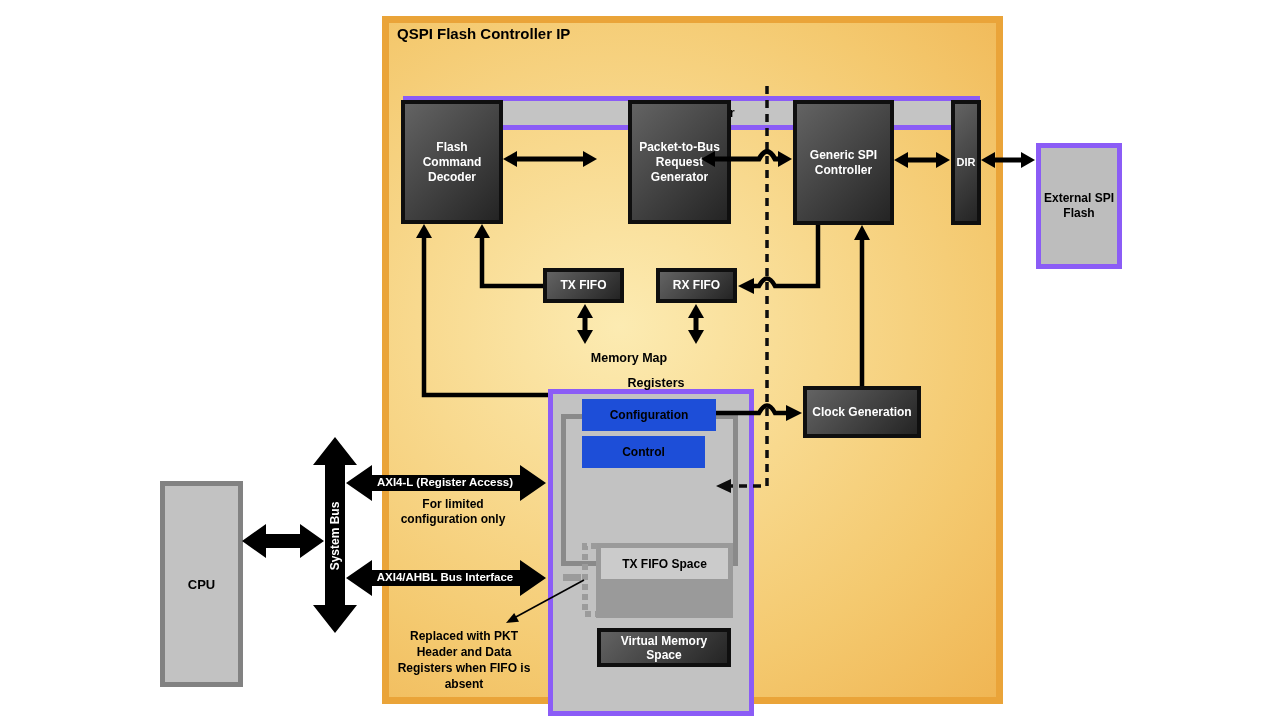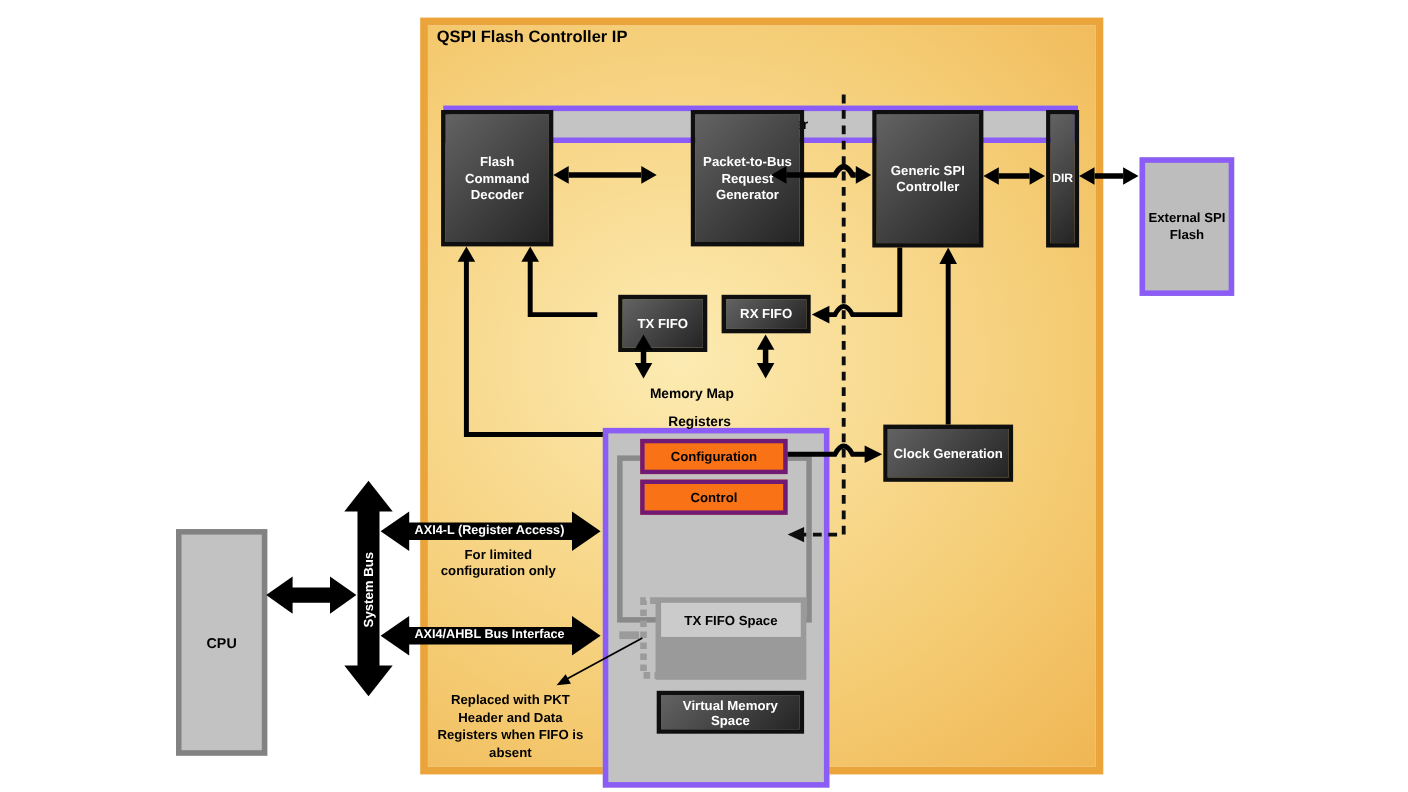--- a/index.html
+++ b/index.html
@@ -65,7 +65,7 @@
   <div class="abs box-gray box-gray-flex z10" style="left:1036px; top:99px; width:86px; height:126px; font-size:12px; line-height:15px; background:#BDBDBD;">External SPI
 Flash</div>
 
-  <div class="abs box-dark z10" style="left:562px; top:268px; width:81px; height:52px;text-align:right;">TX FIFO</div>
+  <div class="abs box-dark z10" style="left:543px; top:268px; width:81px; height:35px;text-align:right;">TX FIFO</div>
   <div class="abs box-dark z10" style="left:656px; top:268px; width:81px; height:35px;">RX FIFO</div>
 
   <div class="abs box-gray z10" style="left:548px; top:345px; width:206px; height:327px;"></div>

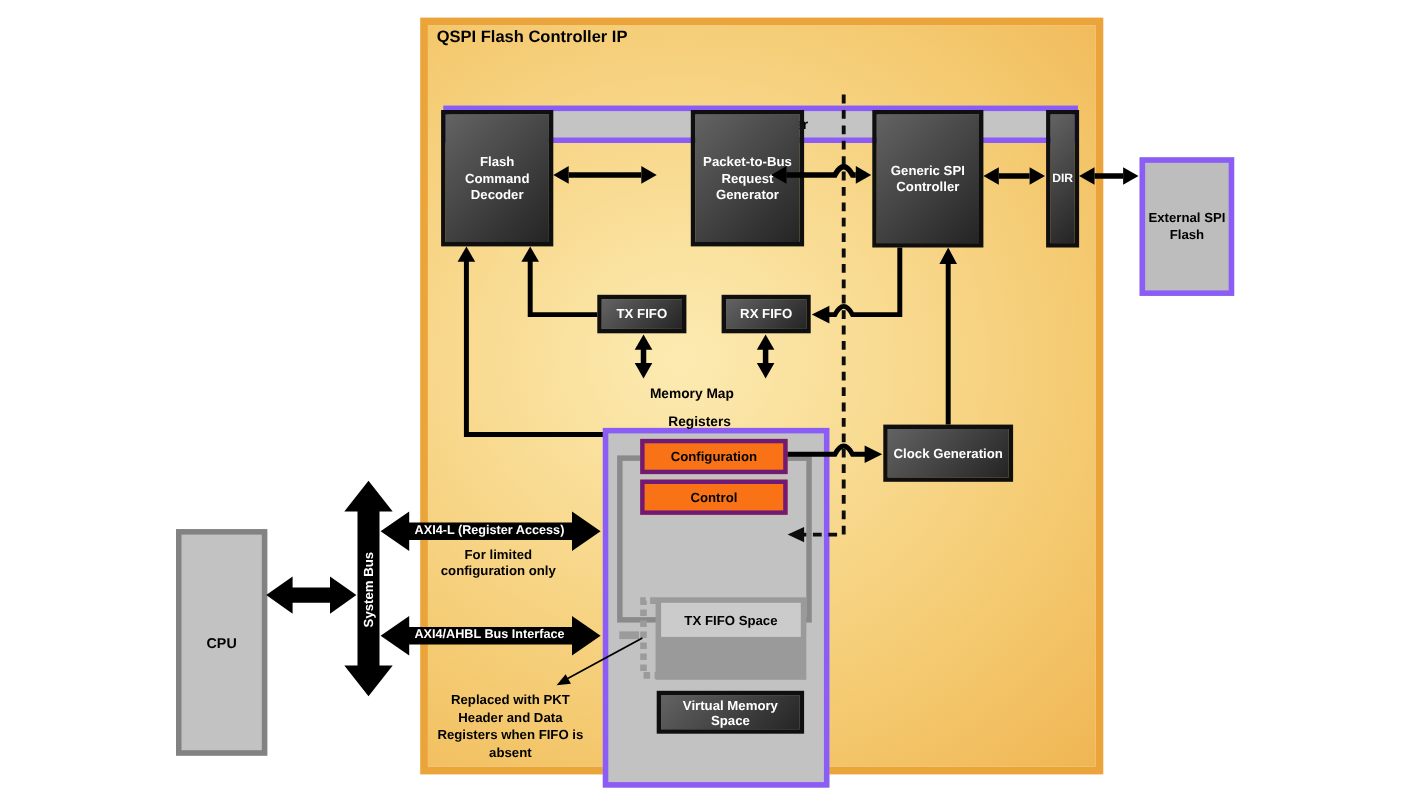--- a/index.html
+++ b/index.html
@@ -72,7 +72,7 @@
   <div class="lbl z20" style="left:548px; top:351px; width:162px; font-size:12.5px;">Memory Map</div>
 
   <div class="abs box-gray z20" style="left:561px; top:370px; width:177px; height:152px; border-color:#8A8A8A;"></div>
-  <div class="lbl z20" style="left:561px; top:376px; width:150px; font-size:12.5px;">Registers</div>
+  <div class="lbl z20" style="left:581px; top:376px; width:150px; font-size:12.5px;">Registers</div>
 
   <div class="abs reg-box z20" style="left:582px; top:399px; width:134px; height:32px;">Configuration</div>
   <div class="abs reg-box z20" style="left:582px; top:436px; width:134px; height:32px;">Control</div>

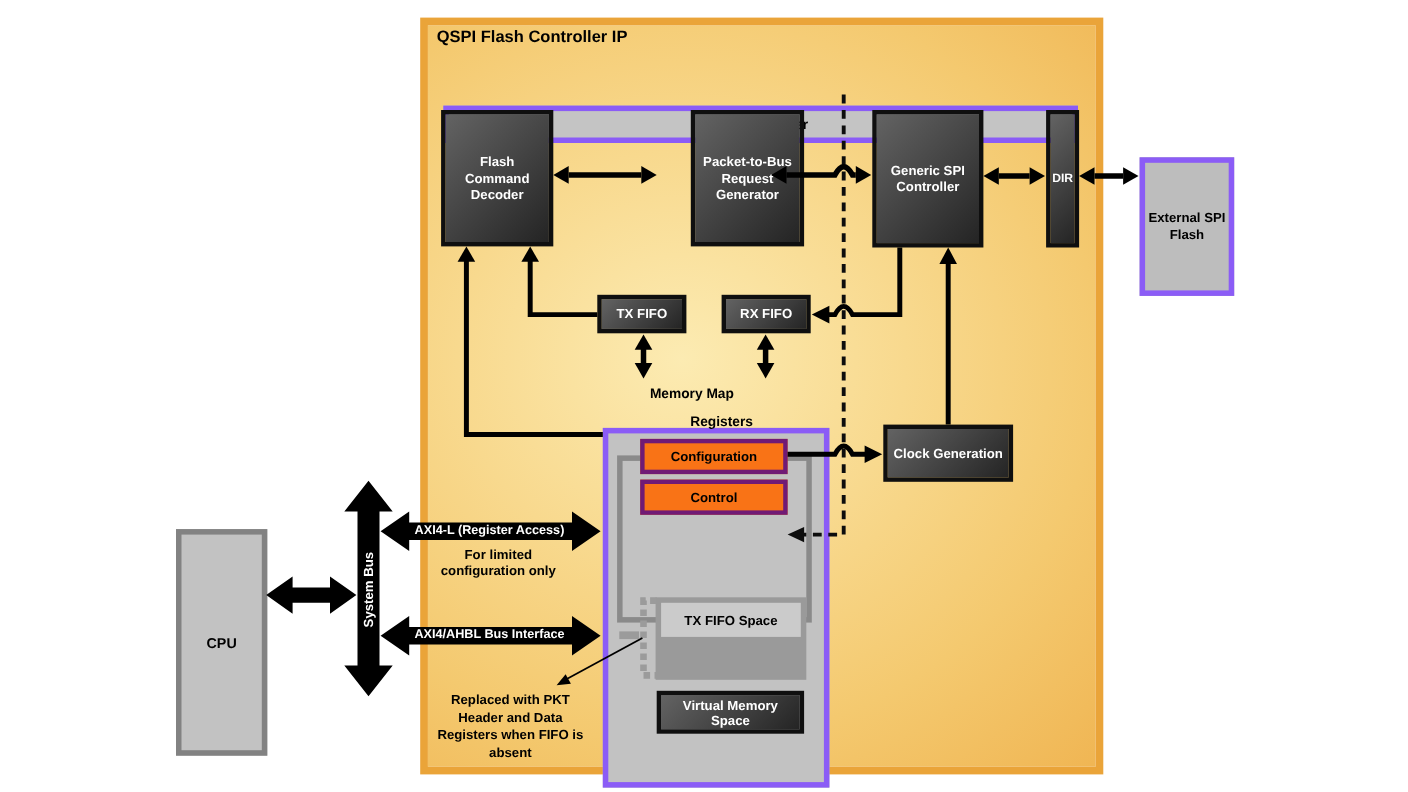--- a/index.html
+++ b/index.html
@@ -29,7 +29,7 @@
   }
   .box-gray-flex { display:flex; align-items:center; justify-content:center; }
   .reg-box {
-    background:#f97316; border:4px solid #701a75;
+    background:#1d4ed8; border:4px solid #1d4ed8;
     color:#000; font-weight:bold; font-size:12px;
     display:flex; align-items:center; justify-content:center;
     text-align:center;

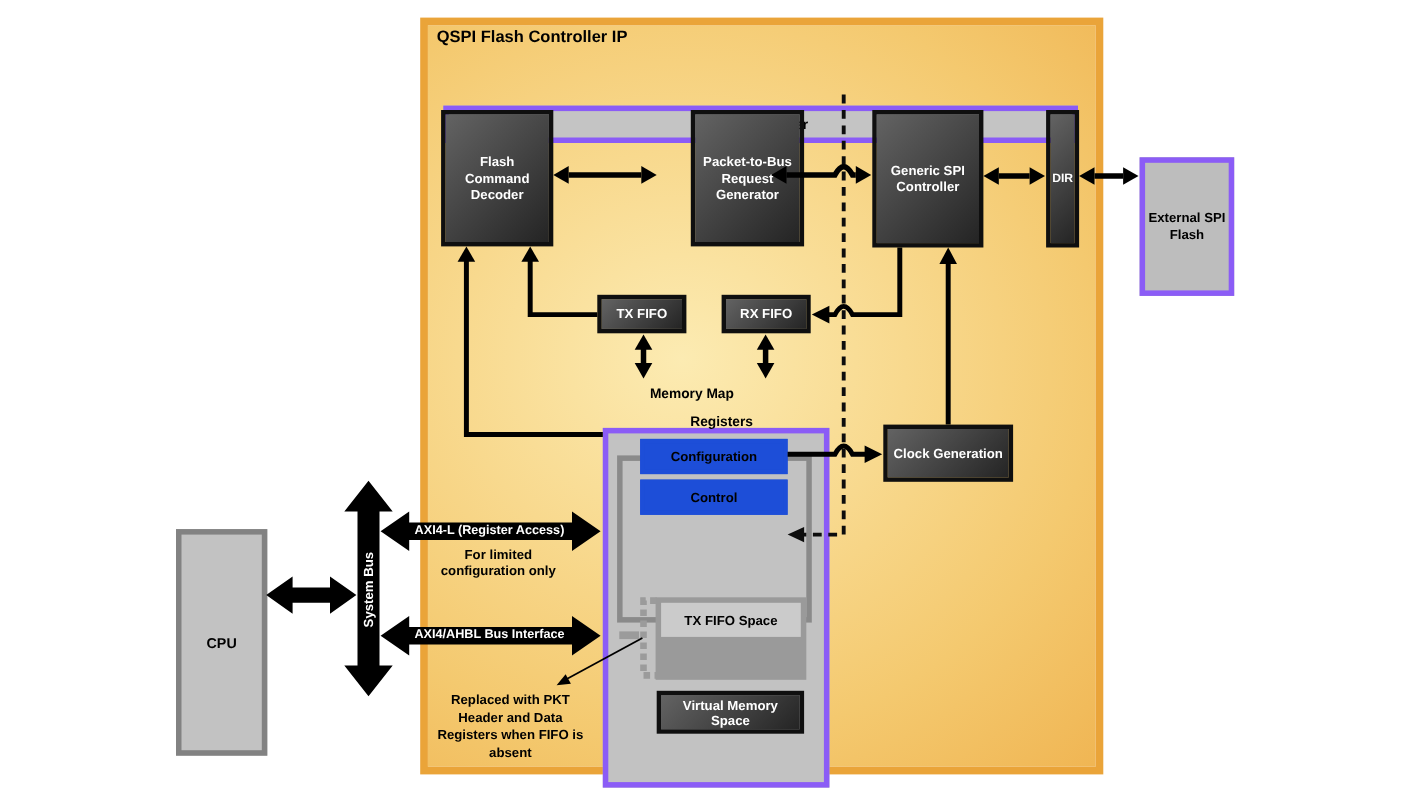--- a/index.html
+++ b/index.html
@@ -75,7 +75,7 @@
   <div class="lbl z20" style="left:581px; top:376px; width:150px; font-size:12.5px;">Registers</div>
 
   <div class="abs reg-box z20" style="left:582px; top:399px; width:134px; height:32px;">Configuration</div>
-  <div class="abs reg-box z20" style="left:582px; top:436px; width:134px; height:32px;">Control</div>
+  <div class="abs reg-box z20" style="left:582px; top:436px; width:123px; height:32px;">Control</div>
 
   <div class="abs z20" style="left:596px; top:543px; width:137px; height:75px; background:#9A9A9A;"></div>
   <div class="abs z20 reg-box" style="left:601px; top:548px; width:127px; height:31px; border:none; background:#CBCBCB;">TX FIFO  Space</div>

